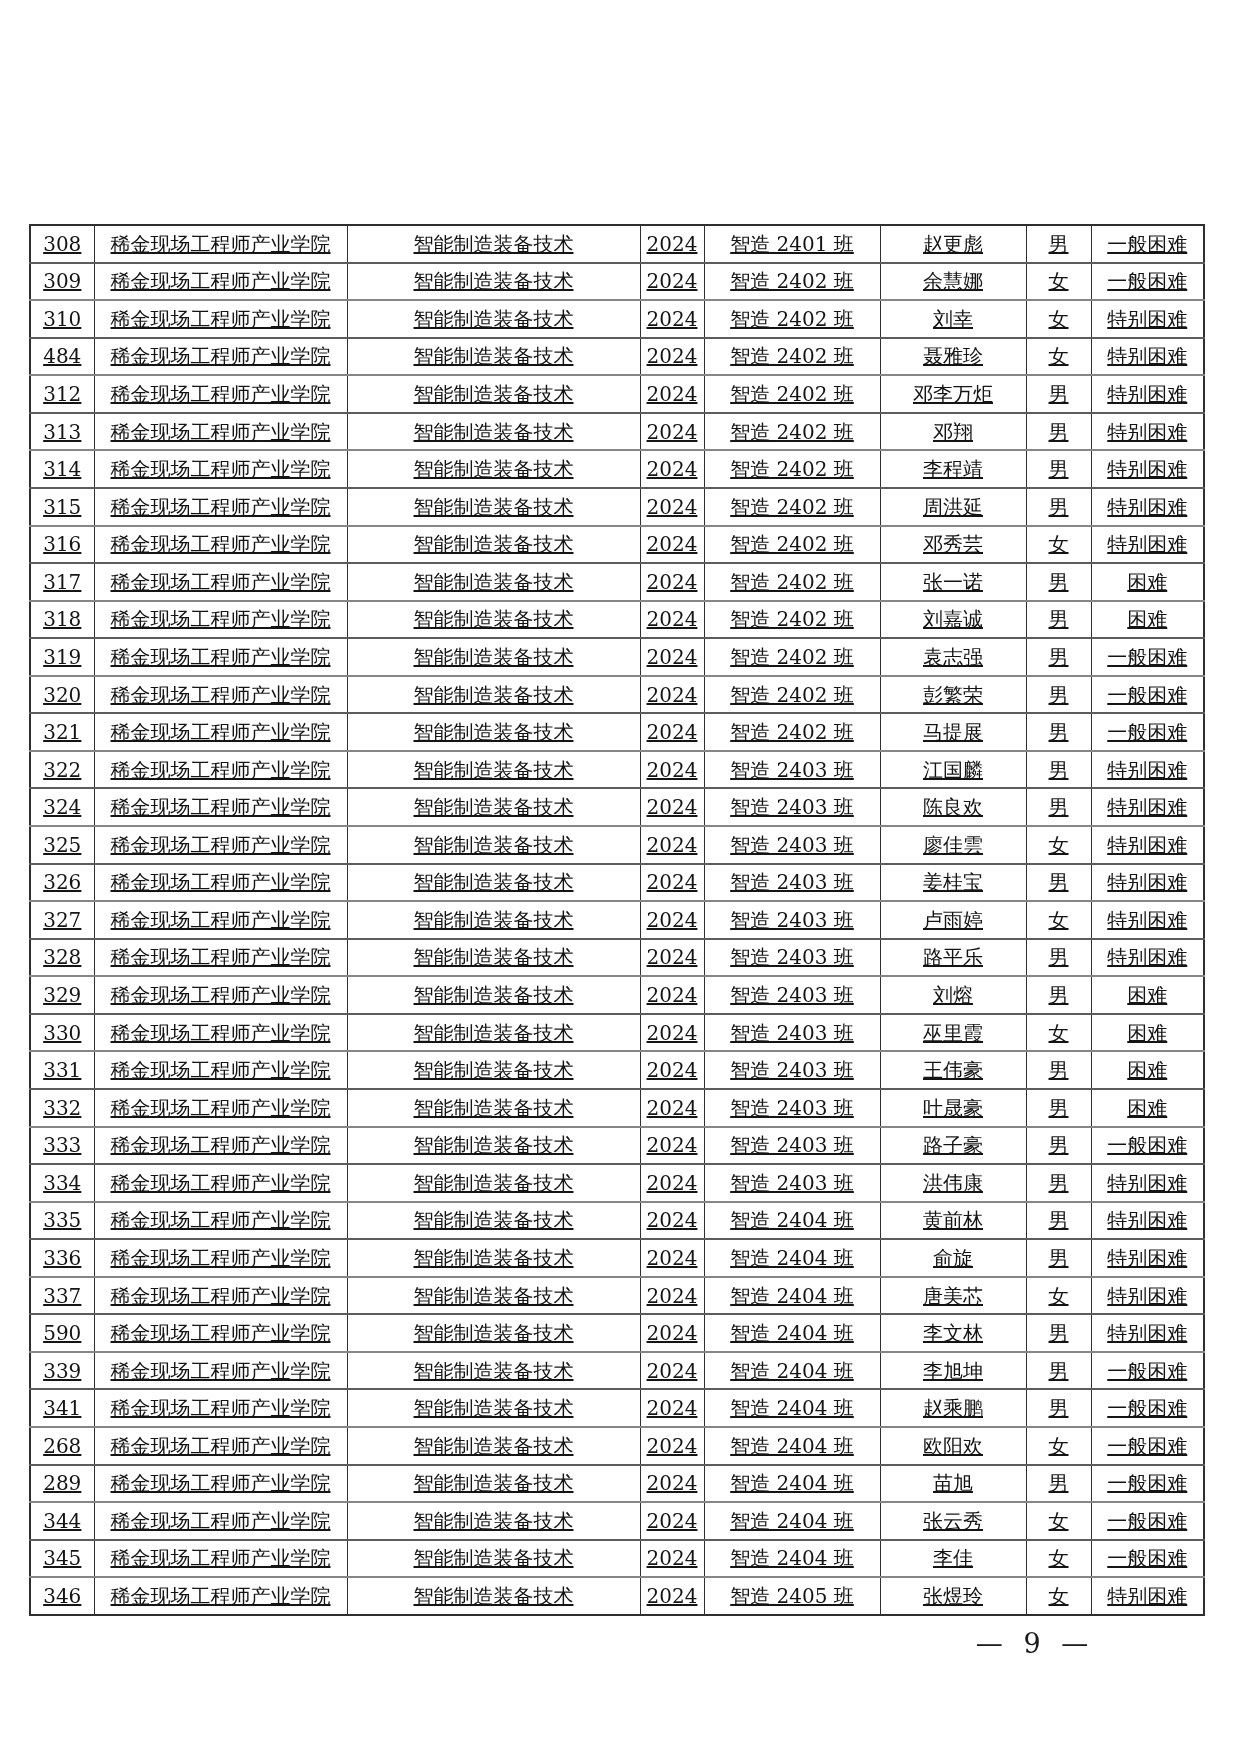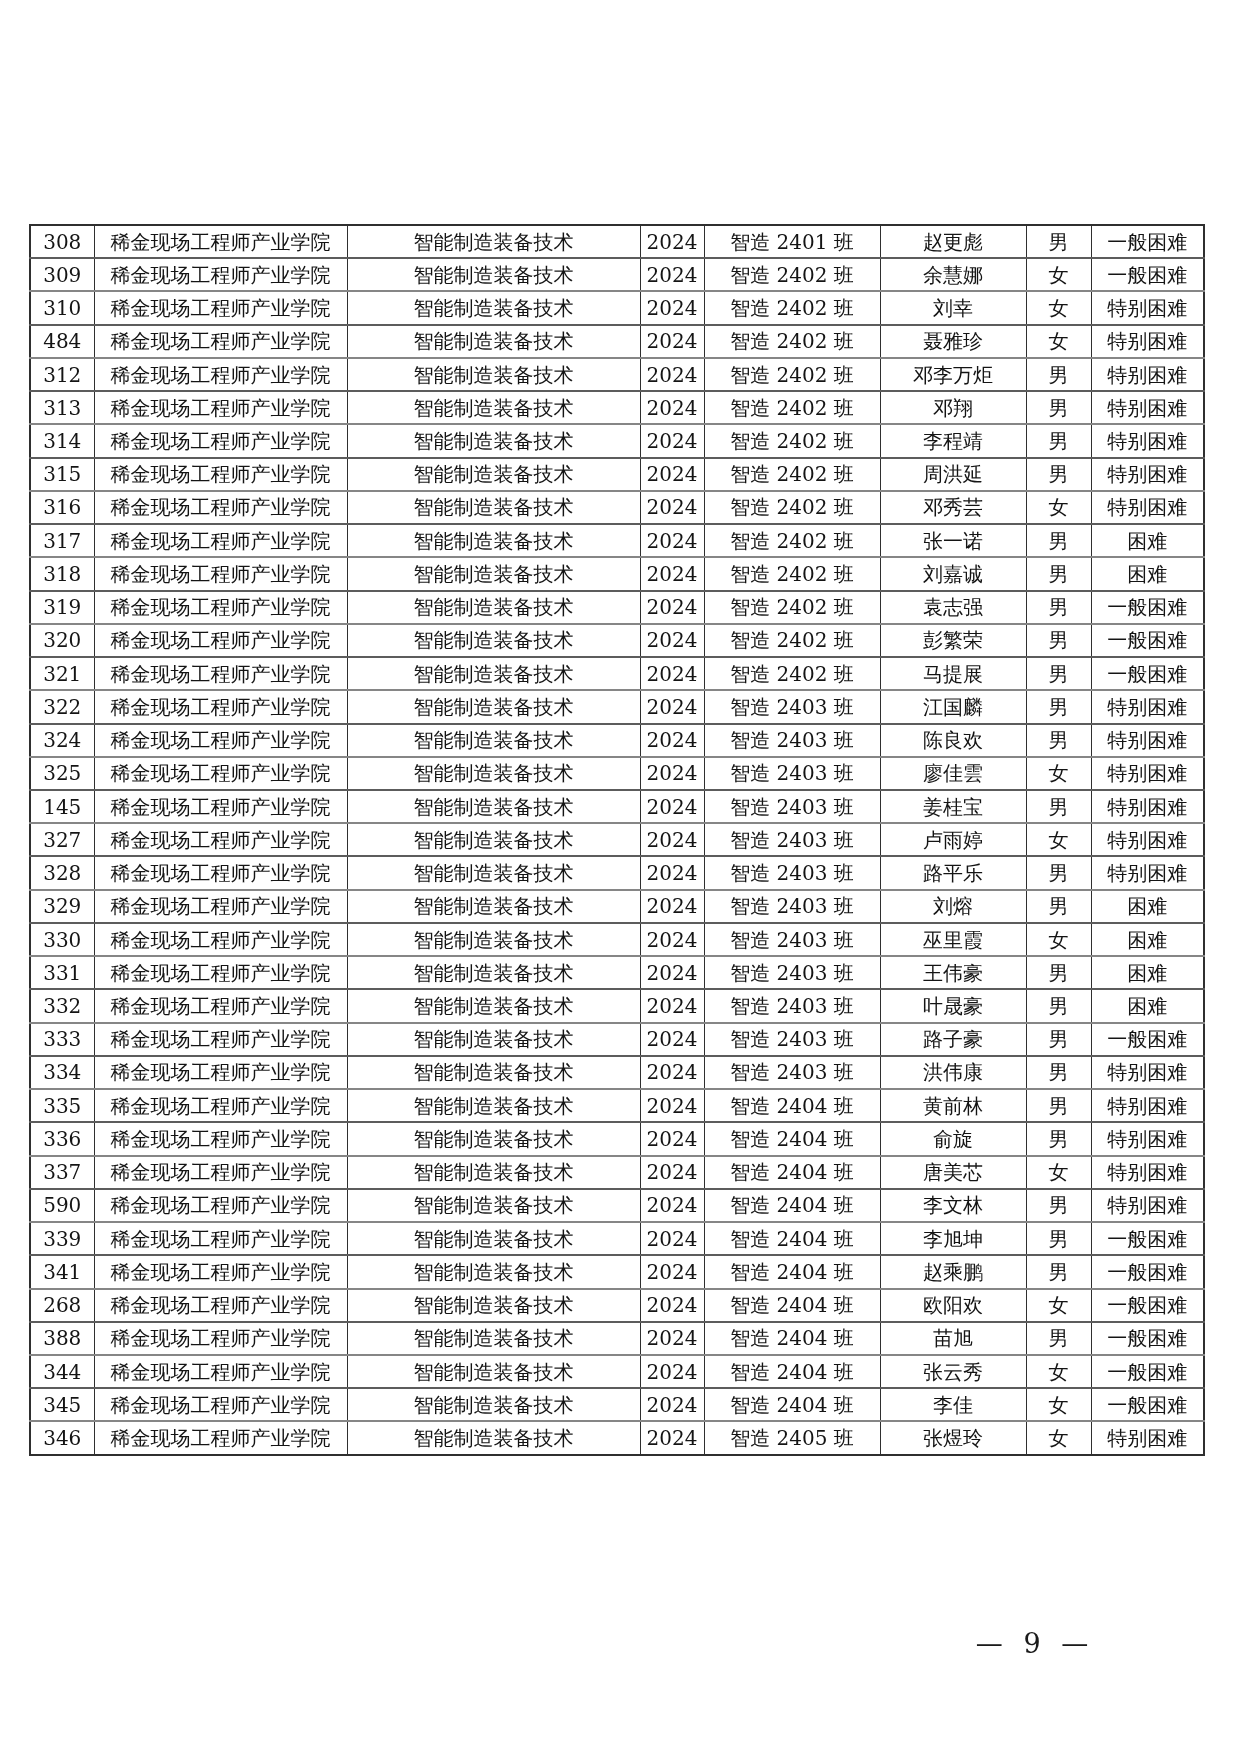--- a/index.html
+++ b/index.html
@@ -25,10 +25,11 @@
     left: 29px;
     top: 224px;
     width: 1174px;
-    height: 1232px;
+    height: 1392px;
     border-collapse: collapse;
     table-layout: fixed;
     border: 2px solid #2f2f2f;
+    text-decoration: underline;
   }
   table.roster td {
     border-left: 1px solid #2f2f2f;

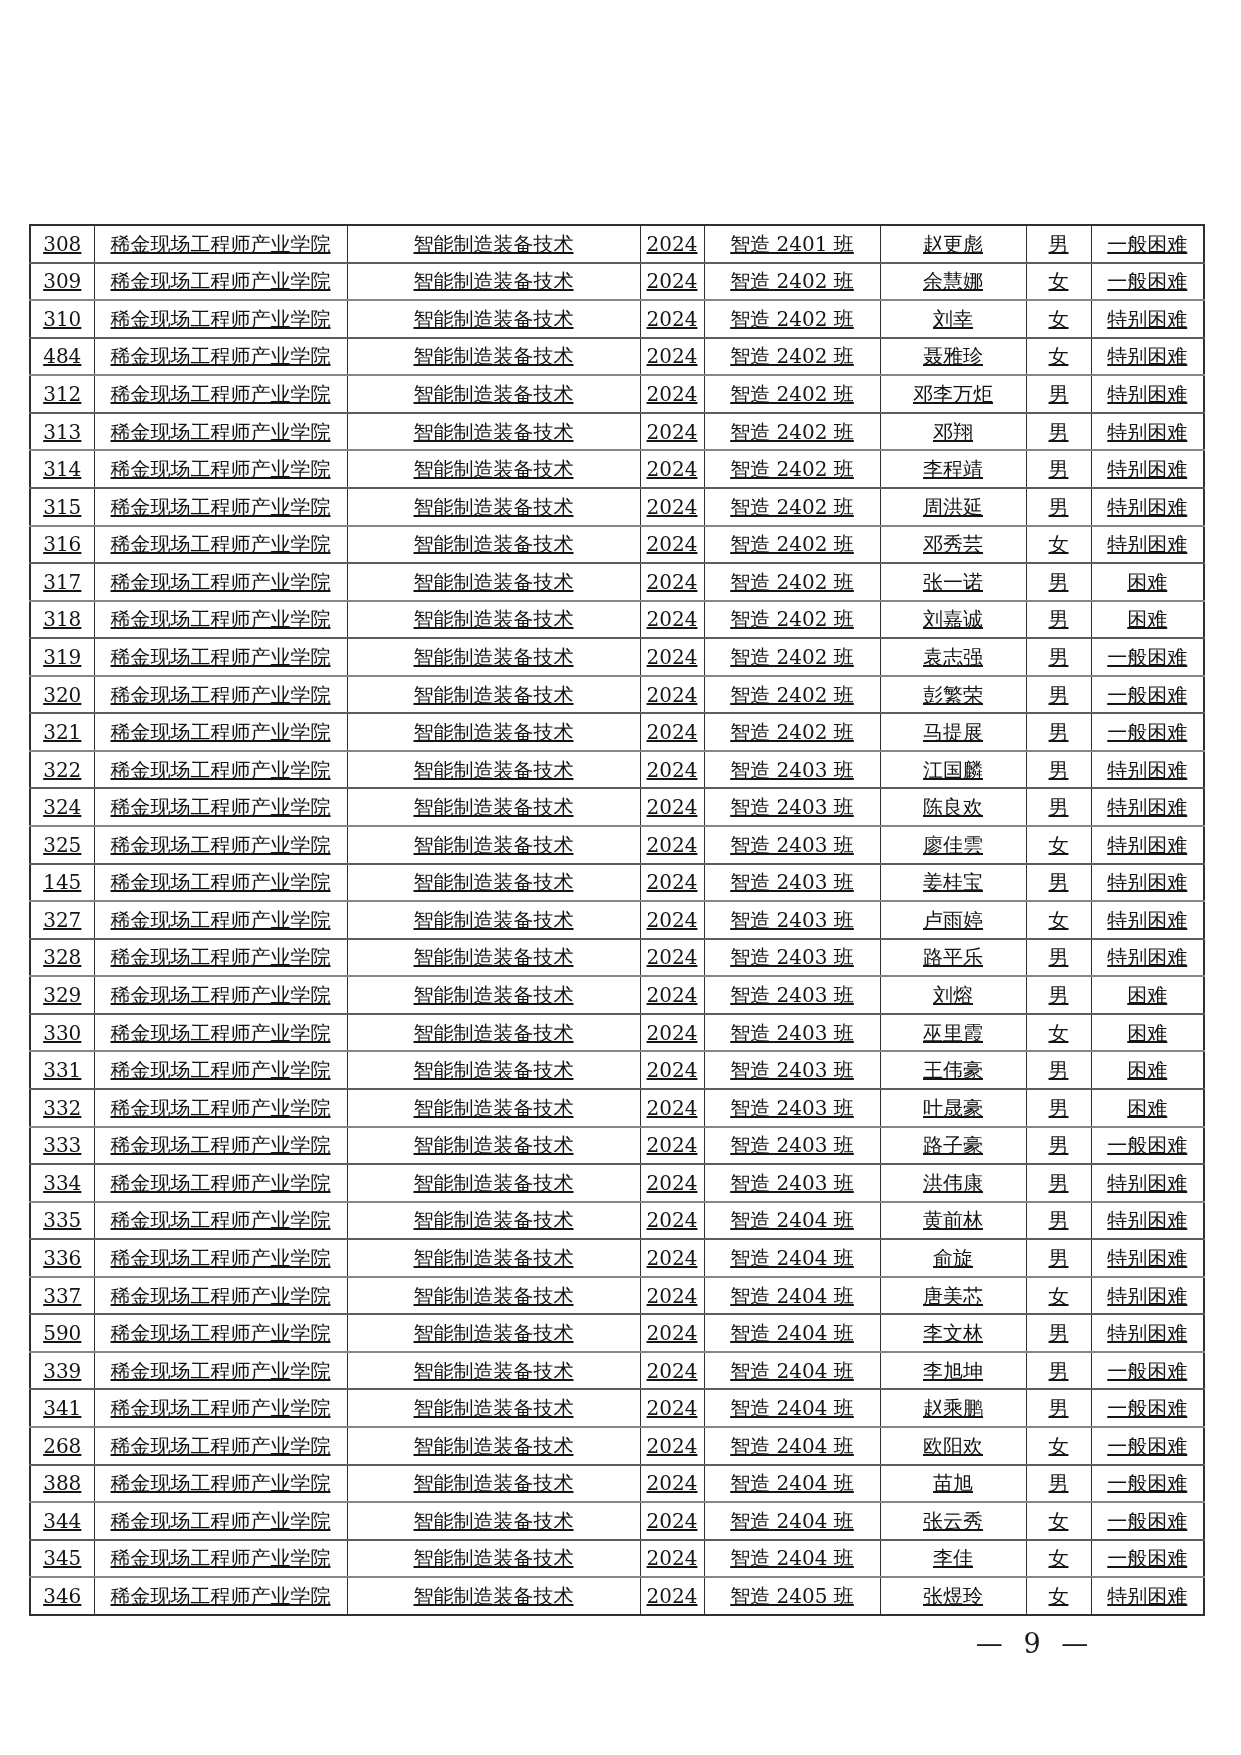--- a/index.html
+++ b/index.html
@@ -252,7 +252,7 @@
           <td>特别困难</td>
         </tr>
         <tr>
-          <td>145</td>
+          <td>326</td>
           <td>稀金现场工程师产业学院</td>
           <td>智能制造装备技术</td>
           <td>2024</td>

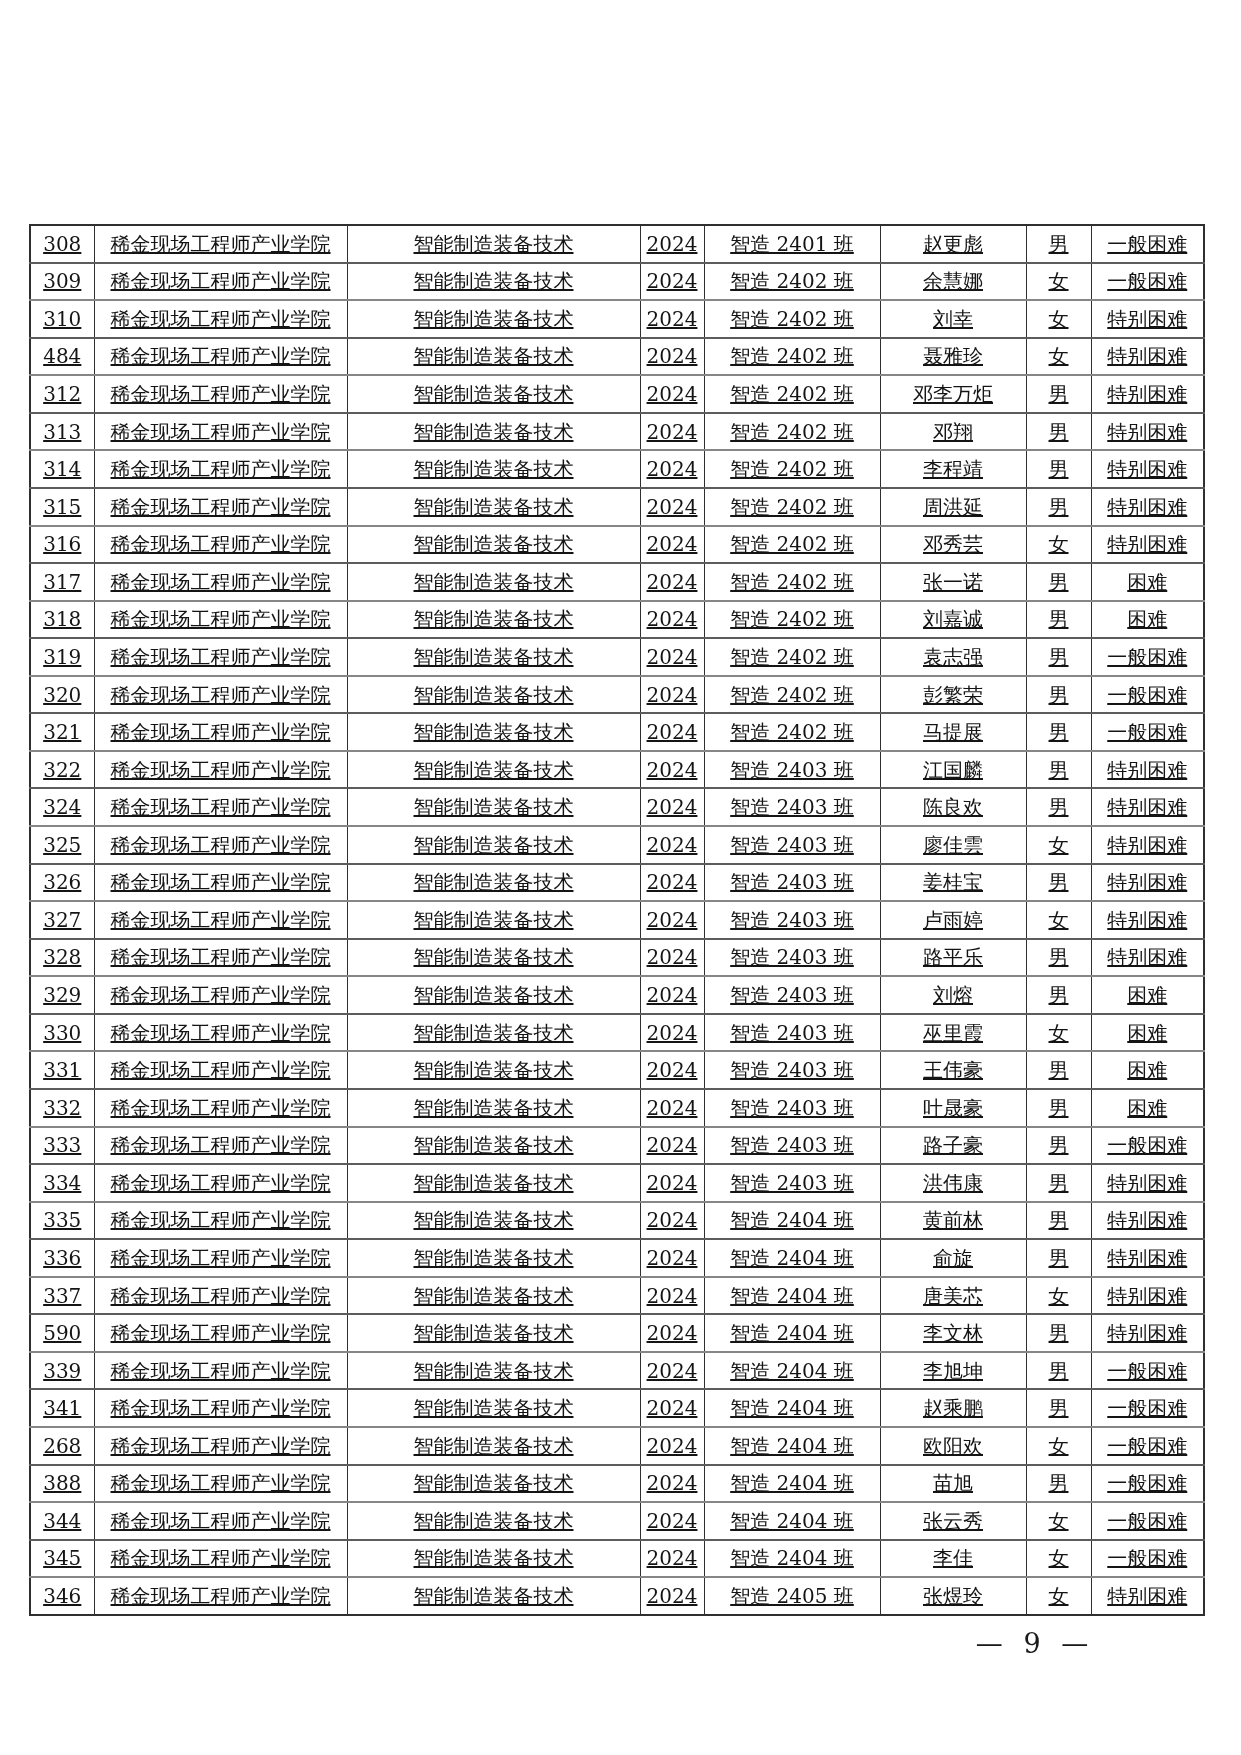--- a/index.html
+++ b/index.html
@@ -412,7 +412,7 @@
           <td>一般困难</td>
         </tr>
         <tr>
-          <td>388</td>
+          <td>289</td>
           <td>稀金现场工程师产业学院</td>
           <td>智能制造装备技术</td>
           <td>2024</td>

